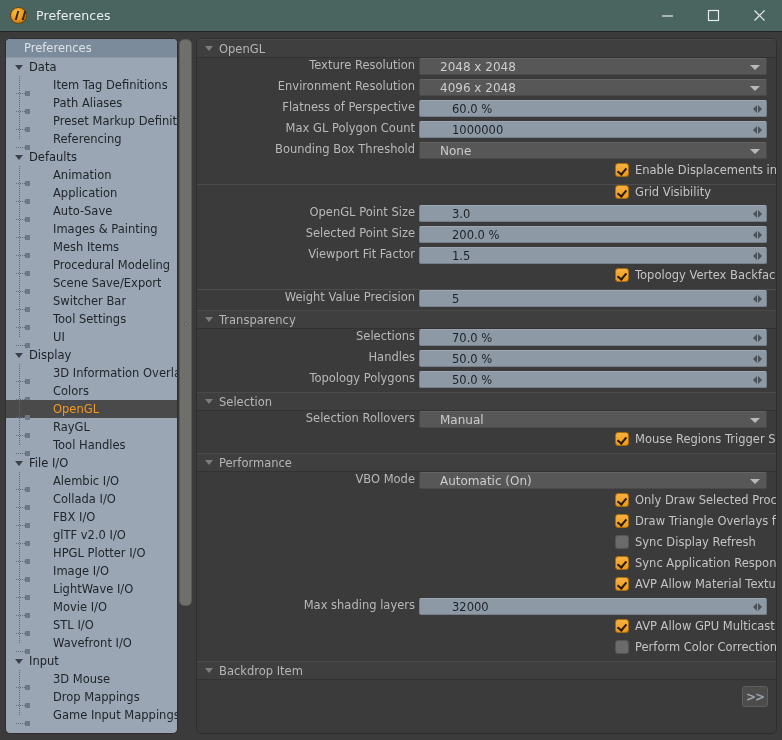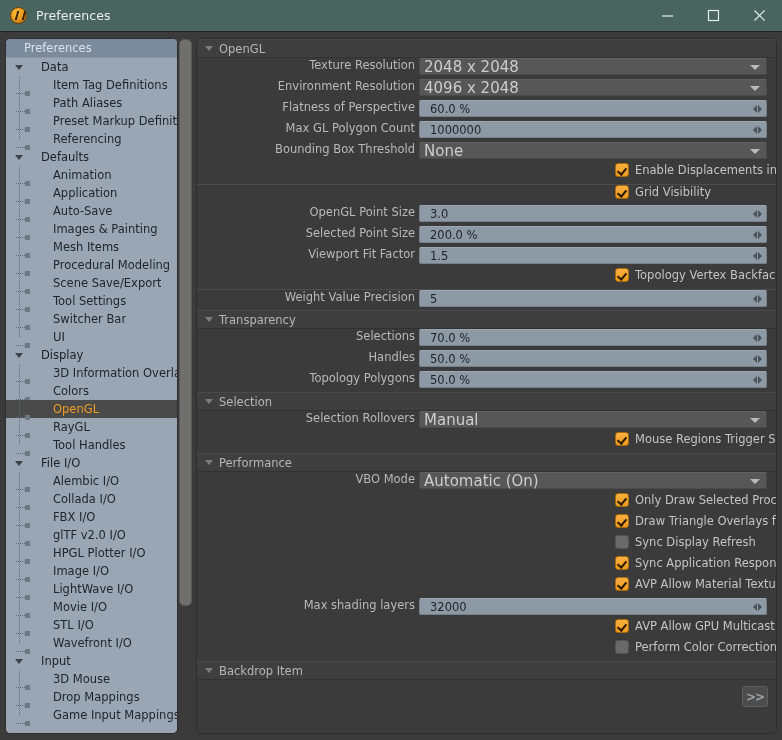--- a/index.html
+++ b/index.html
@@ -166,7 +166,7 @@
     background: #6d7884;
   }
   .tree-row.child .lbl { margin-left: 28px; }
-  .tree-row.group .lbl { margin-left: 16px; }
+  .tree-row.group .lbl { margin-left: 4px; }
   .lbl { overflow: hidden; }
   .tree-vline {
     position: absolute;

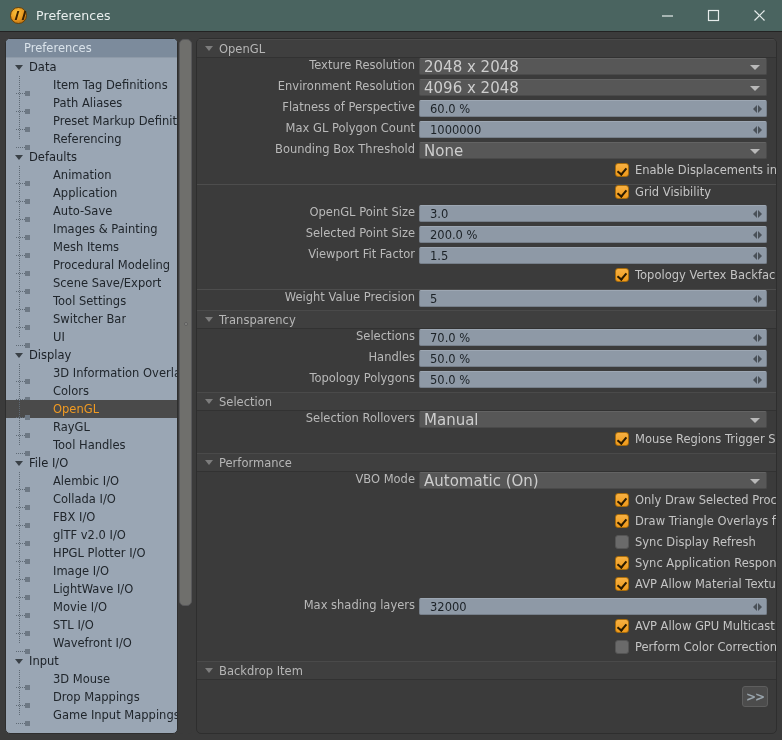--- a/index.html
+++ b/index.html
@@ -275,8 +275,8 @@
     color: #cfcfcf;
   }
   .ctl.dropdown .val {
-    padding-left: 4px;
-    font-size: 15px;
+    padding-left: 20px;
+    font-size: 12px;
     color: #cdcdcd;
     white-space: nowrap;
     overflow: hidden;

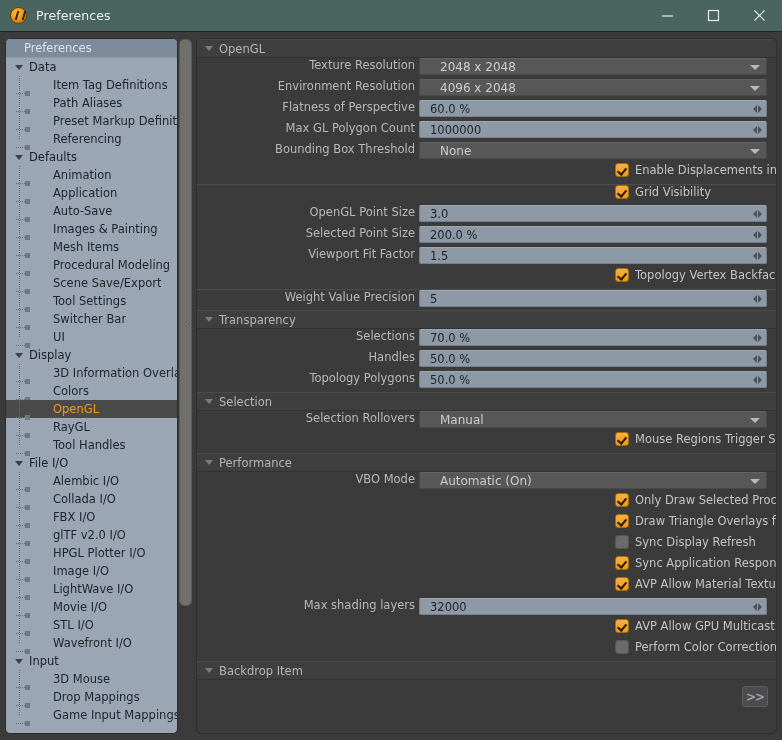--- a/index.html
+++ b/index.html
@@ -301,6 +301,7 @@
     color: #1c2227;
     white-space: nowrap;
     overflow: hidden;
+    margin-left: 22px;
   }
   .spin {
     position: absolute;

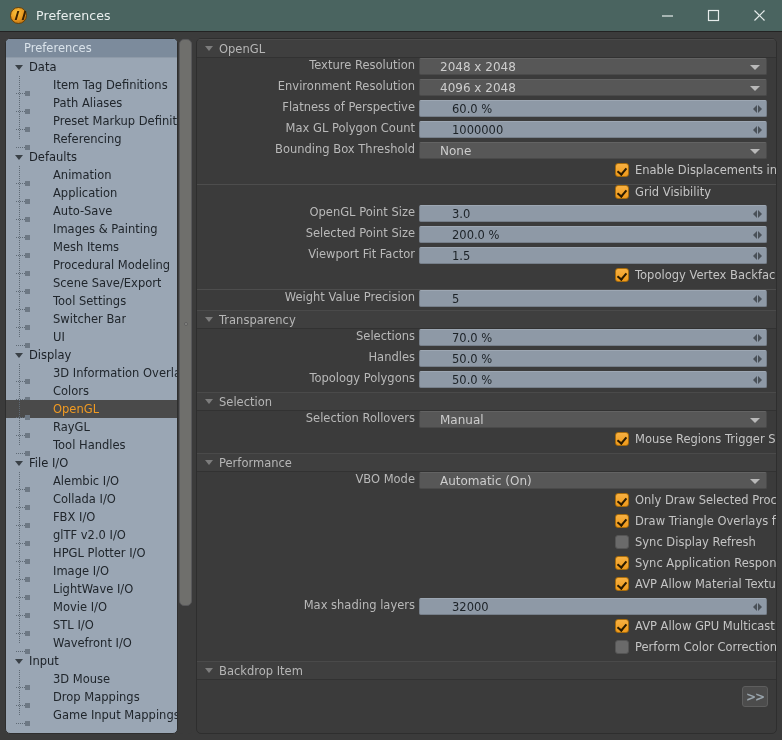--- a/index.html
+++ b/index.html
@@ -472,11 +472,11 @@
             </div>
             <div class="tree-row child">
               <div class="tw-stub"></div>
+              <span class="lbl">Switcher Bar</span>
+            </div>
+            <div class="tree-row child">
+              <div class="tw-stub"></div>
               <span class="lbl">Tool Settings</span>
-            </div>
-            <div class="tree-row child">
-              <div class="tw-stub"></div>
-              <span class="lbl">Switcher Bar</span>
             </div>
             <div class="tree-row child">
               <div class="tw-stub"></div>

